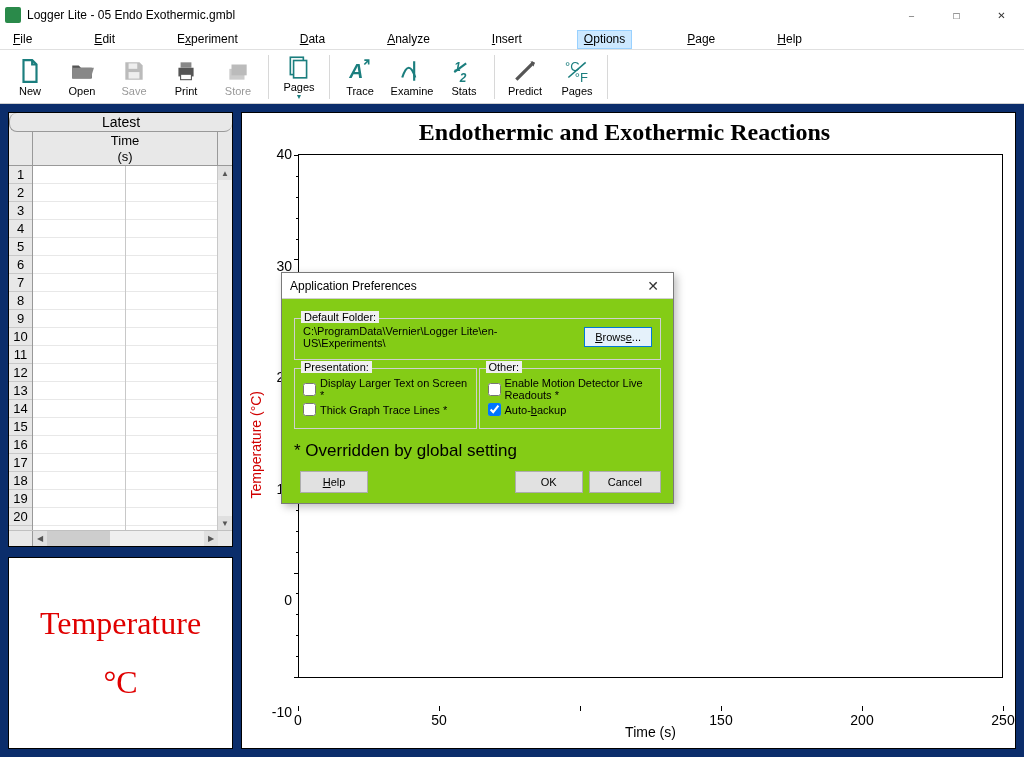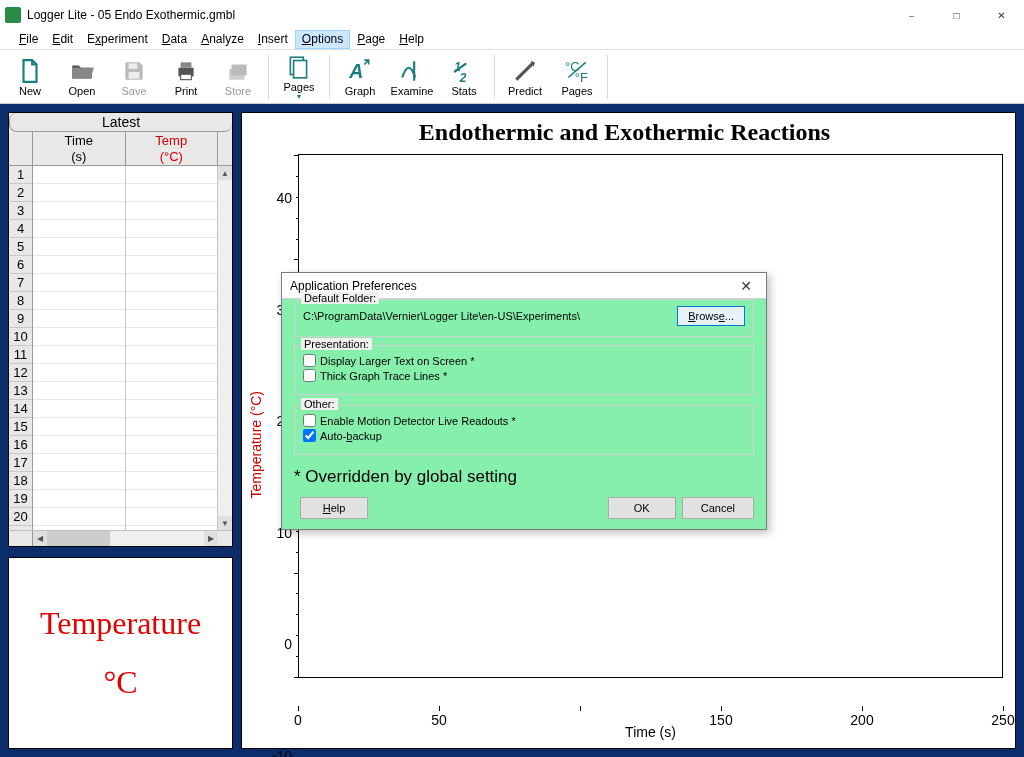--- a/index.html
+++ b/index.html
@@ -13,7 +13,7 @@
 .title-bar .window-controls div { width: 45px; height: 30px; display: flex; align-items: center; justify-content: center; font-family: "Segoe UI Symbol"; font-size: 10px; color:#333; }
 
 
-.menu-bar { height: 20px; display: flex; padding: 0 12px; border-bottom: 1px solid #e0e0e0; }
+.menu-bar { height: 20px; display: flex; padding: 0 6px; border-bottom: 1px solid #e0e0e0; gap: 48px; }
 .menu-bar .menu-item { padding: 2px 7px; font-size: 12px; color:#000; }
 .menu-bar .menu-item.active { background: #cce8ff; border: 1px solid #99d1ff; padding: 1px 6px; }
 .menu-bar .menu-item u { text-decoration: underline; }

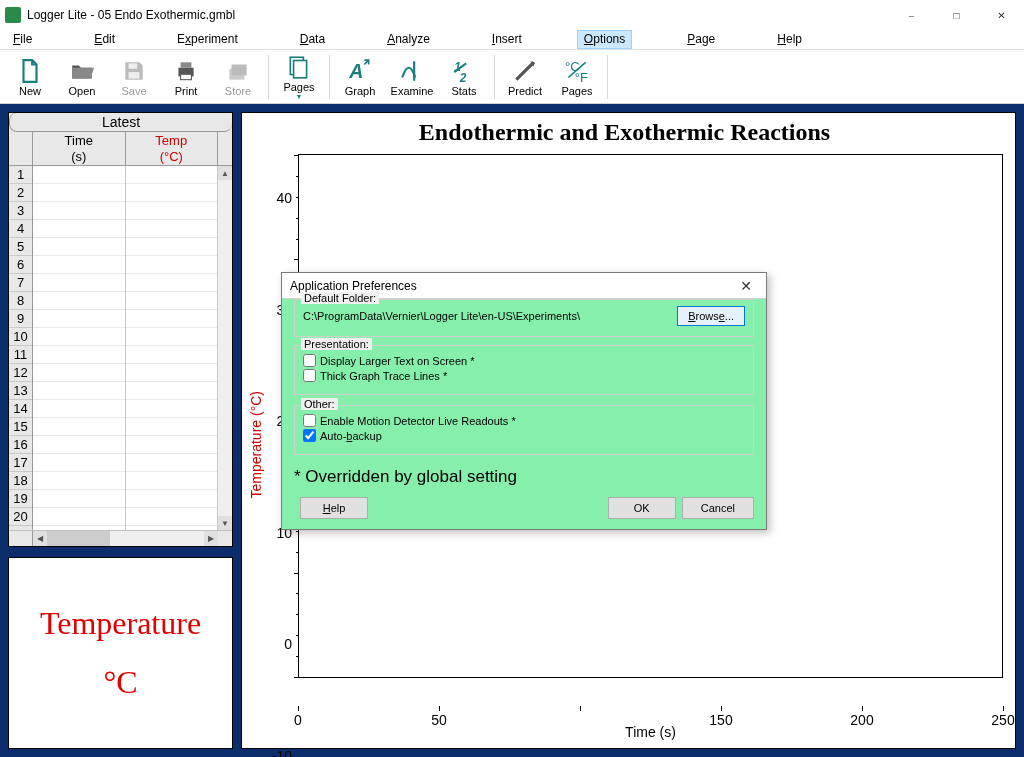--- a/index.html
+++ b/index.html
@@ -187,7 +187,7 @@
           <path d="M16 6l4-4M16 2h4v4" stroke="#1b7e7e" stroke-width="1.5" fill="none"></path>
         </svg>
       </span>
-    <span>Graph</span>
+    <span>Trace</span>
   </div>
   <div class="tb-btn">
     <span class="icon">

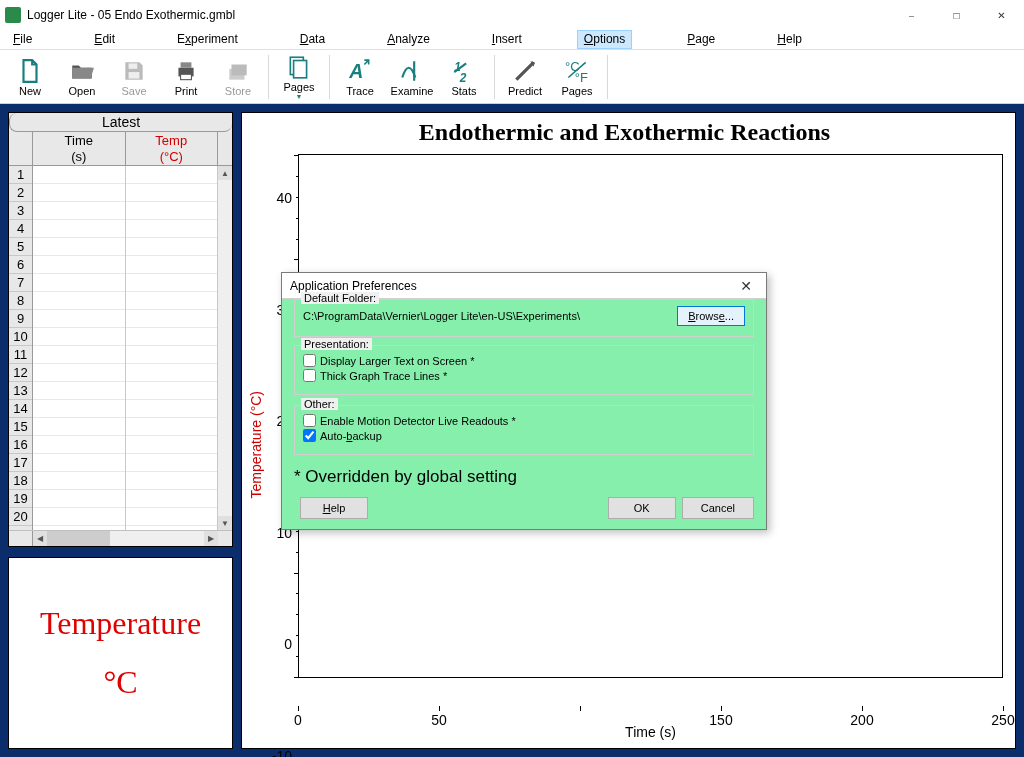--- a/index.html
+++ b/index.html
@@ -239,7 +239,6 @@
         <div class="col-headers">
           <div class="rn-h"></div>
           <div class="ch"><span>Time</span><br><span>(s)</span></div>
-          <div class="ch temp"><span>Temp</span><br><span>(°C)</span></div>
           <div class="scroll-gap"></div>
         </div>
       </div>

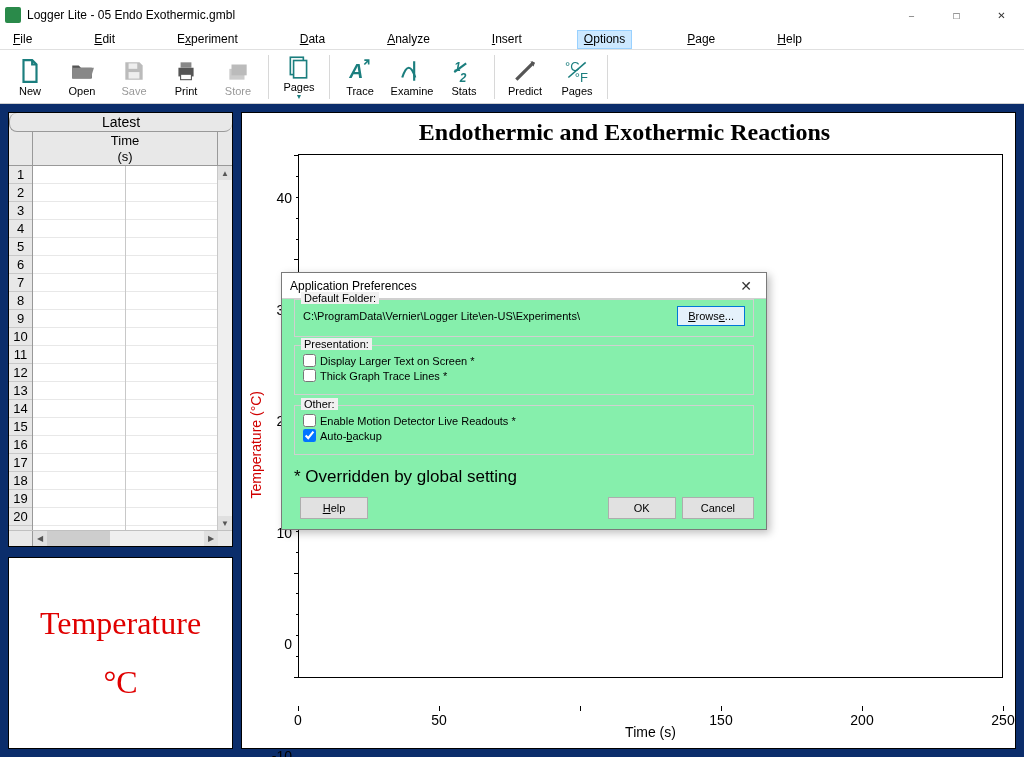--- a/index.html
+++ b/index.html
@@ -67,7 +67,7 @@
 .chart-area { position:relative; height: 590px; display:flex;}
 .y-axis-label { writing-mode: vertical-rl; transform: rotate(180deg); color:#d00000; font-size:14px; align-self:center; padding:0 2px;}
 .y-axis { width: 32px; position:relative; }
-.y-axis .tick { position:absolute; right:6px; font-size:14px; transform:translateY(-50%);margin-top:44px;}
+.y-axis .tick { position:absolute; right:6px; font-size:14px; transform:translateY(-50%);}
 .plot { flex:1; position:relative; border:1px solid #000; margin-top:4px; margin-bottom:28px;}
 .plot .y-ticks-line { position:absolute; left:-5px; width:5px; border-top:1px solid #000;}
 .plot .minor-tick { position:absolute; left:-3px; width:3px; border-top:1px solid #000;}

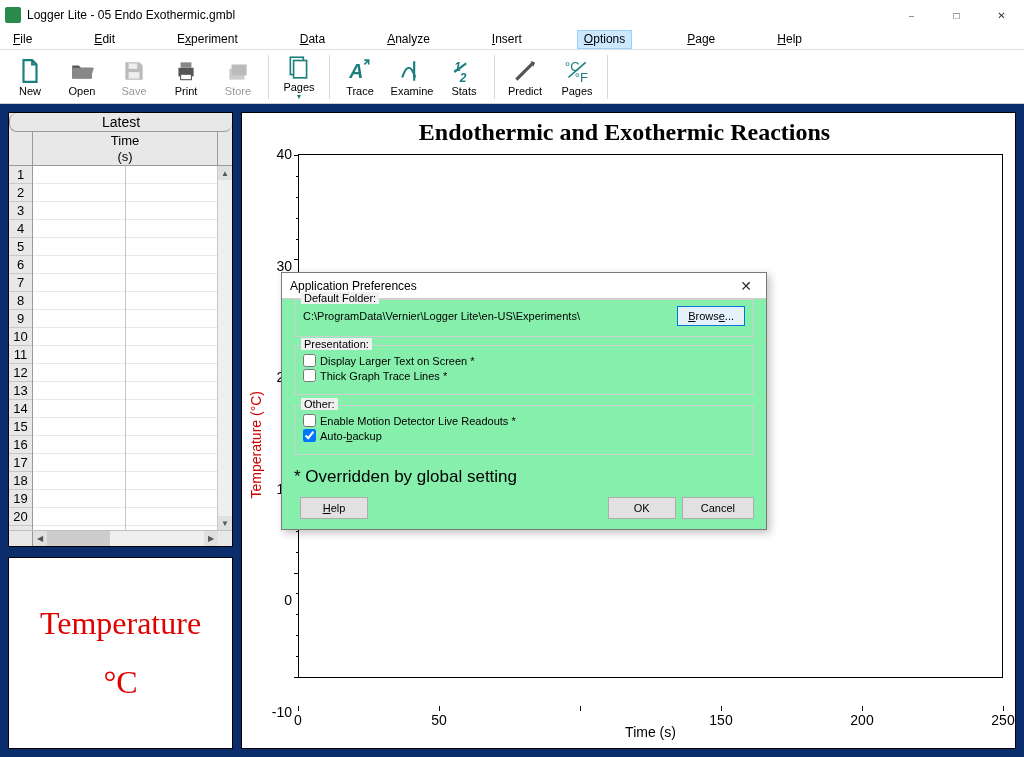--- a/index.html
+++ b/index.html
@@ -77,7 +77,7 @@
 .x-axis-label { text-align:center; font-size:14px; }
 
 
-.dialog { position:absolute; left:281px; top:272px; width:486px; background:#86efac; border:1px solid #7a7a7a; box-shadow: 3px 3px 8px rgba(0,0,0,0.25);}
+.dialog { position:absolute; left:281px; top:272px; width:393px; background:#84cc16; border:1px solid #7a7a7a; box-shadow: 3px 3px 8px rgba(0,0,0,0.25);}
 .dialog .dlg-title { height:26px; display:flex; align-items:center; padding:0 8px; background:#fff; border-bottom:1px solid #d0d0d0; font-size:12px;}
 .dialog .dlg-close { margin-left:auto; font-family:Arial; font-size:14px; color:#333; padding:2px 6px;}
 .dialog .dlg-body { padding: 0 12px 10px; }

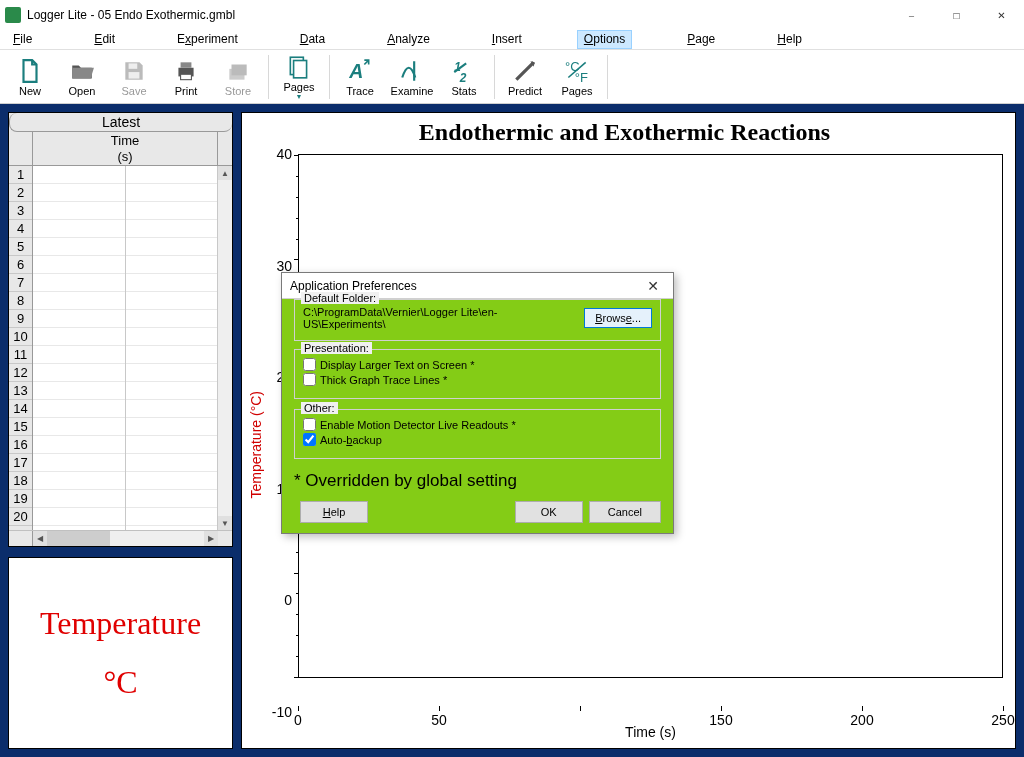--- a/index.html
+++ b/index.html
@@ -80,7 +80,7 @@
 .dialog { position:absolute; left:281px; top:272px; width:393px; background:#84cc16; border:1px solid #7a7a7a; box-shadow: 3px 3px 8px rgba(0,0,0,0.25);}
 .dialog .dlg-title { height:26px; display:flex; align-items:center; padding:0 8px; background:#fff; border-bottom:1px solid #d0d0d0; font-size:12px;}
 .dialog .dlg-close { margin-left:auto; font-family:Arial; font-size:14px; color:#333; padding:2px 6px;}
-.dialog .dlg-body { padding: 0 12px 10px; }
+.dialog .dlg-body { padding: 19px 12px 10px; }
 .fieldset { border:1px solid #d0d0d0; padding: 6px 8px 10px; margin-bottom:8px; position:relative; font-size:11px;}
 .fieldset .legend { position:absolute; top:-8px; left:6px; background:#f0f0f0; padding:0 3px; font-size:11px;}
 .folder-row { display:flex; align-items:center; gap:6px;}

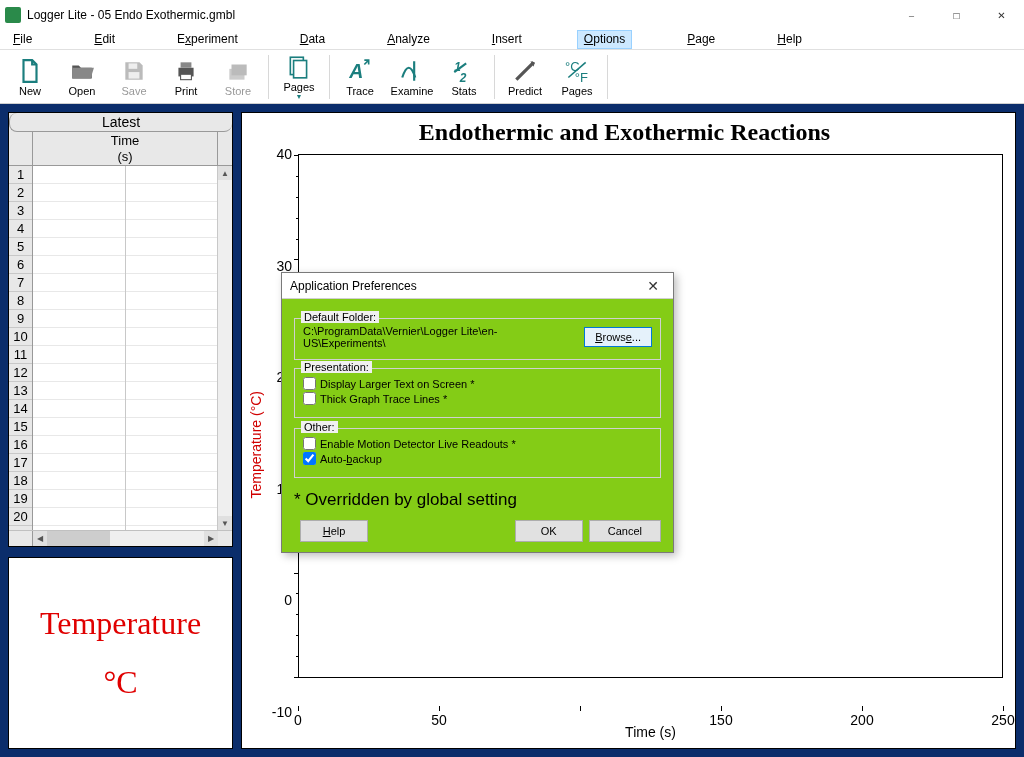--- a/index.html
+++ b/index.html
@@ -86,7 +86,7 @@
 .folder-row { display:flex; align-items:center; gap:6px;}
 .folder-path { font-size:11px; flex:1;}
 .browse-btn { border:1px solid #0078d7; background:#e5f1fb; padding:3px 10px; font-size:11px;}
-.two-cols { display:flex; gap:2px;flex-direction:column;}
+.two-cols { display:flex; gap:2px;}
 .two-cols .fieldset { flex:1;}
 .check-row { display:flex; align-items:center; gap:4px; font-size:11px; margin:2px 0;}
 .check-row input { width:13px; height:13px;}

